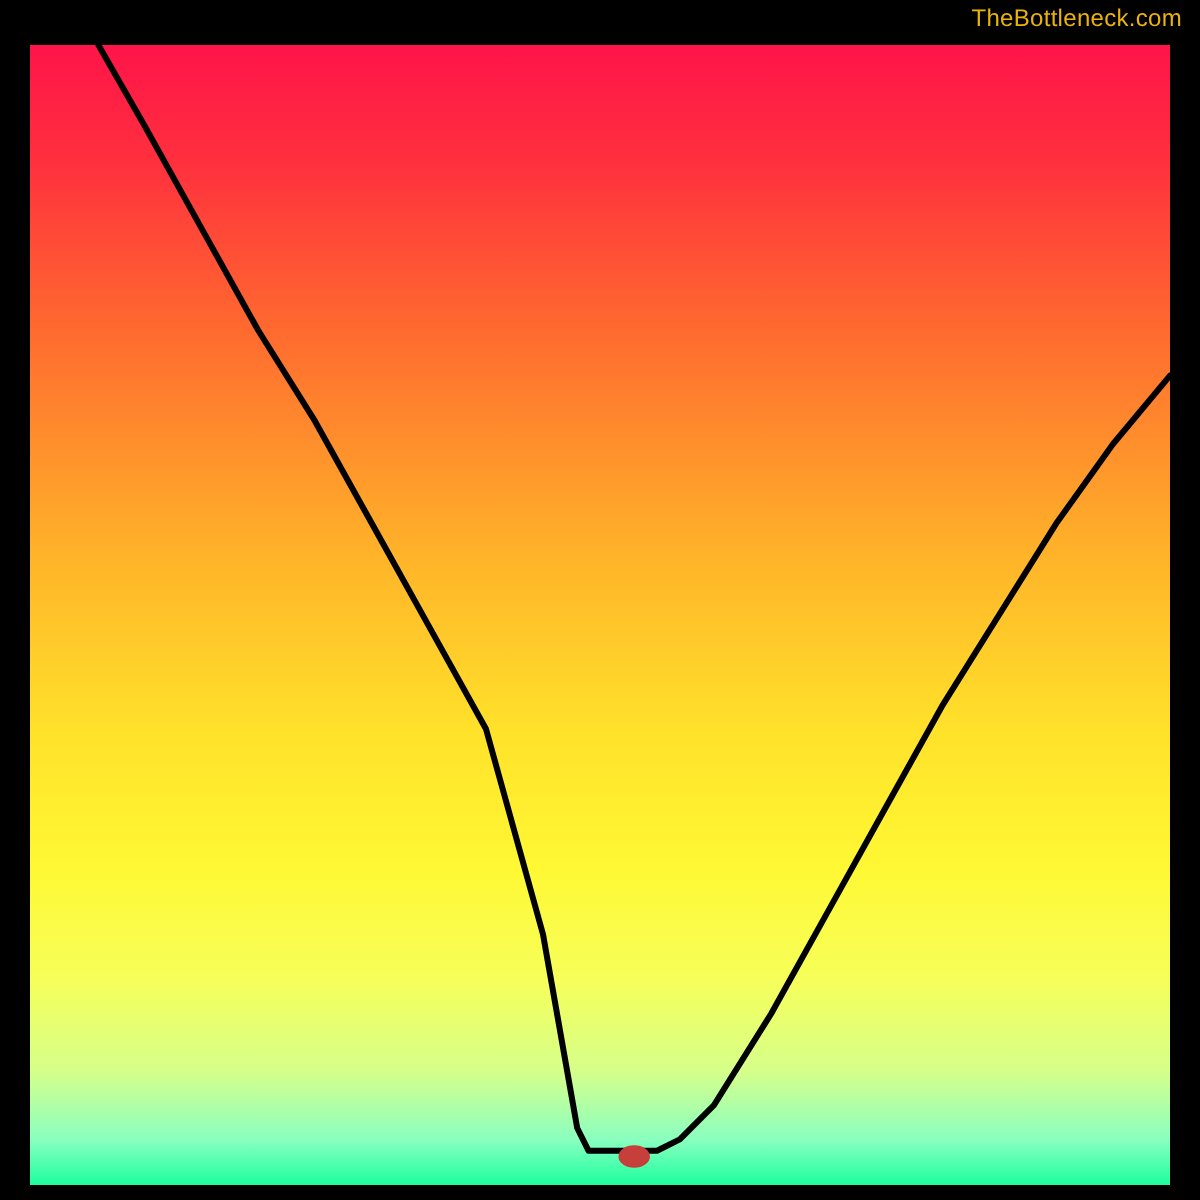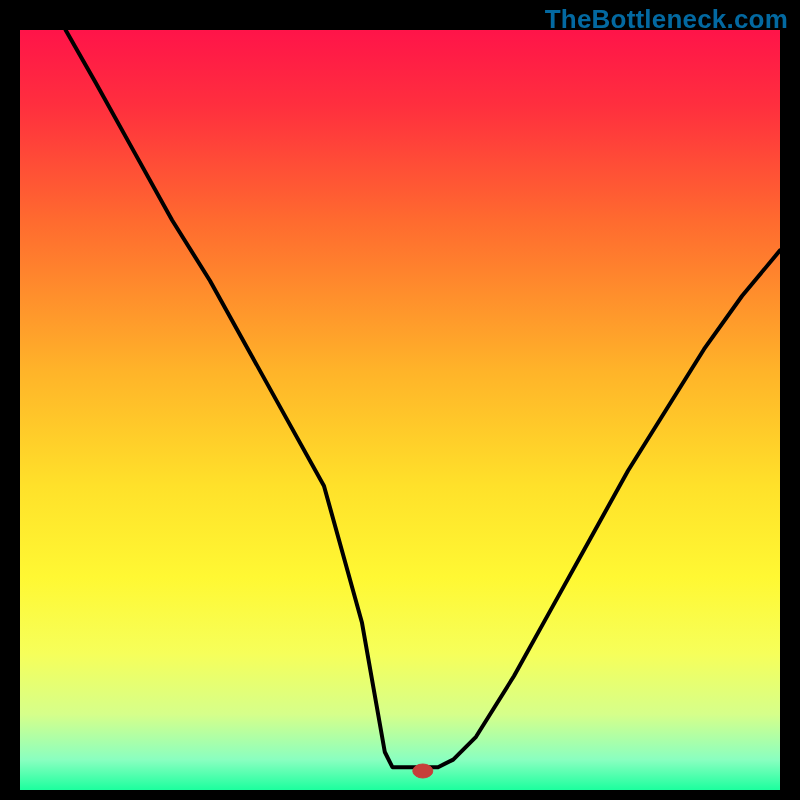--- a/index.html
+++ b/index.html
@@ -22,9 +22,9 @@
     position: absolute;
     top: 4px;
     right: 12px;
-    color: #0369a1;
-    font-size: 26px;
-    font-weight: 700;
+    color: #eab308;
+    font-size: 16px;
+    font-weight: 400;
     letter-spacing: 0.2px;
   }
 </style>

